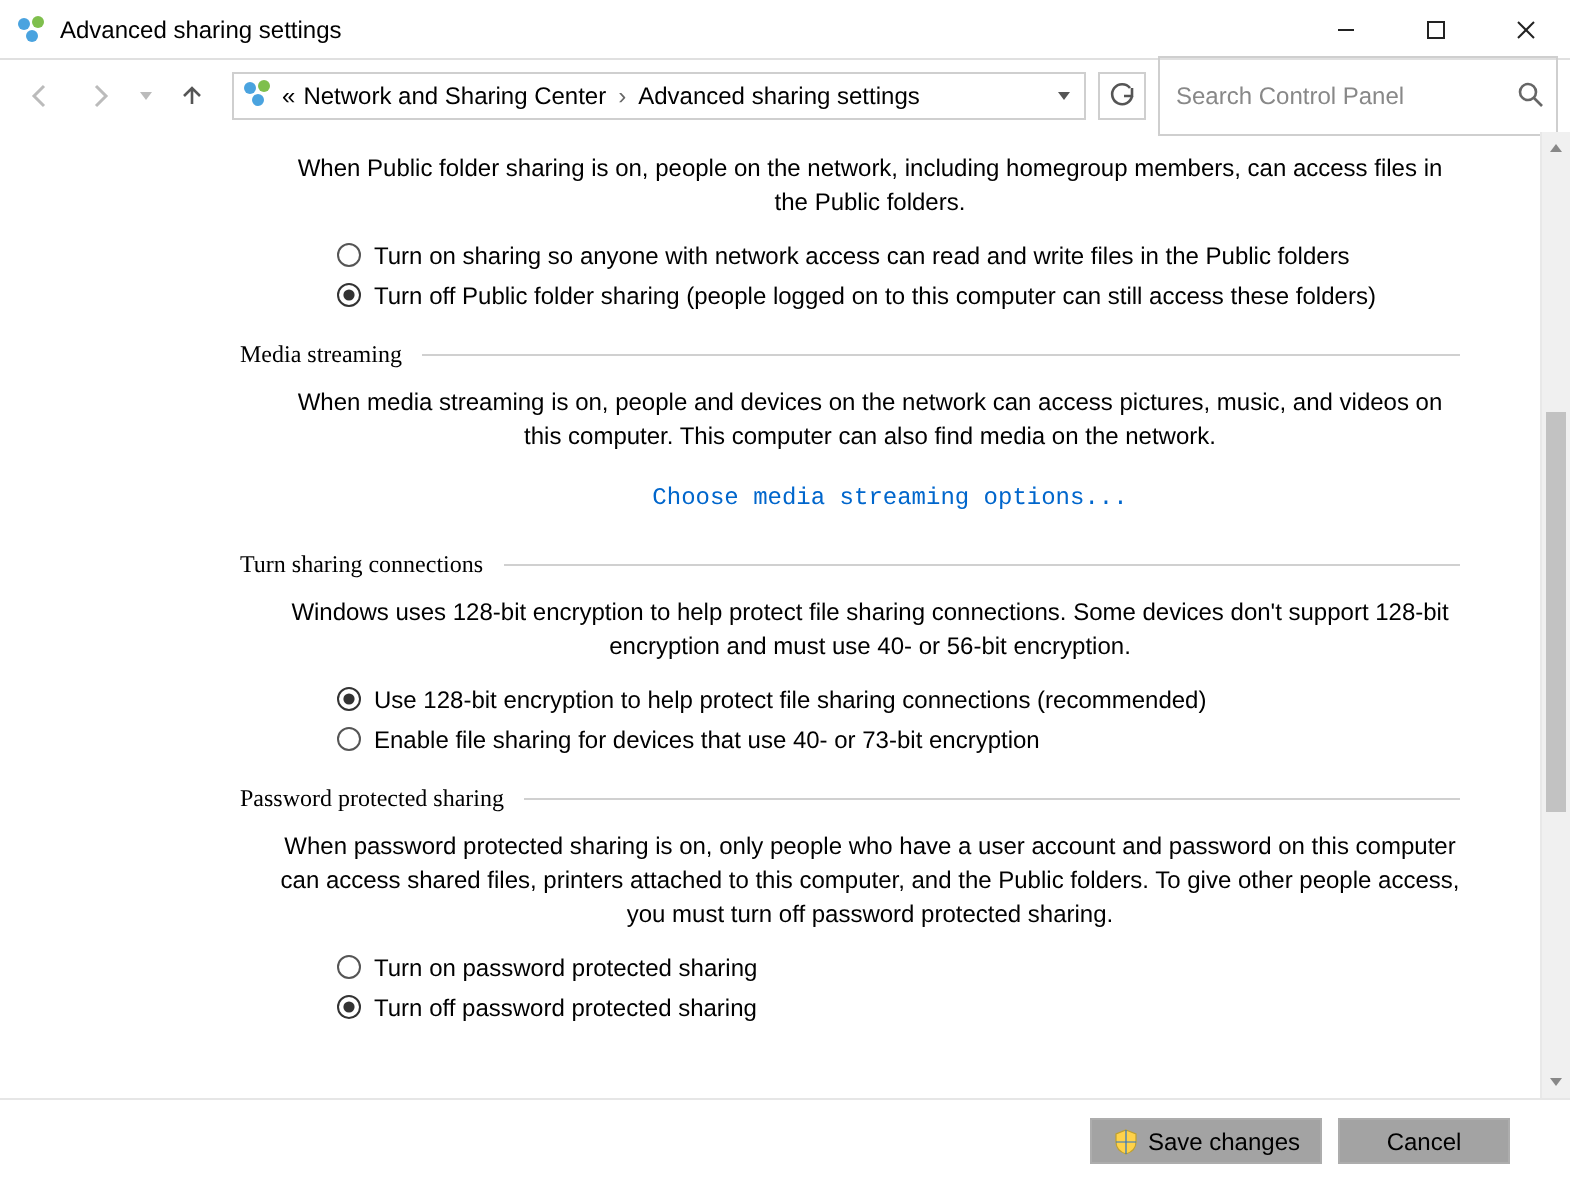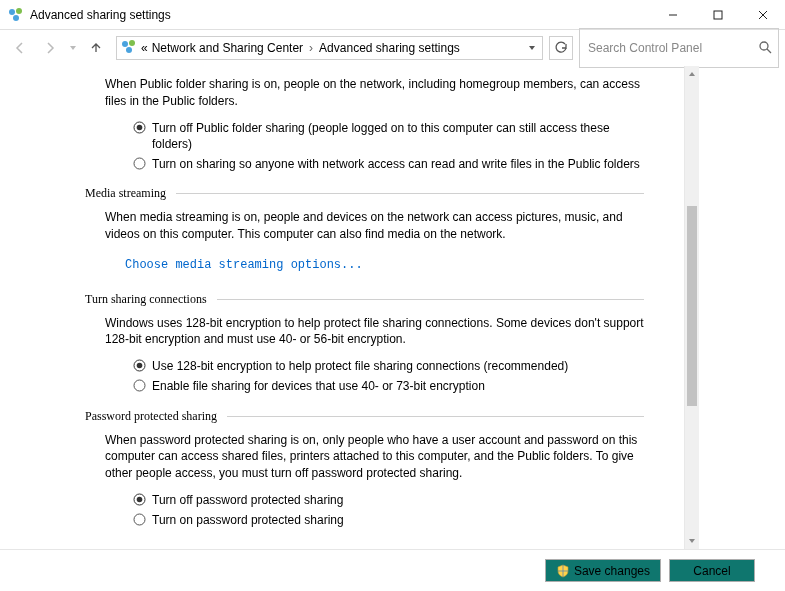--- a/index.html
+++ b/index.html
@@ -79,9 +79,10 @@
     display:flex;
   }
   .content {
-    width: 684px;
-    padding: 10px 40px 10px 85px;
+    width: 770px;
+    padding: 10px 40px 10px 120px;
     overflow: hidden;
+    text-align: center;
   }
   .scrollbar {
     width: 15px;

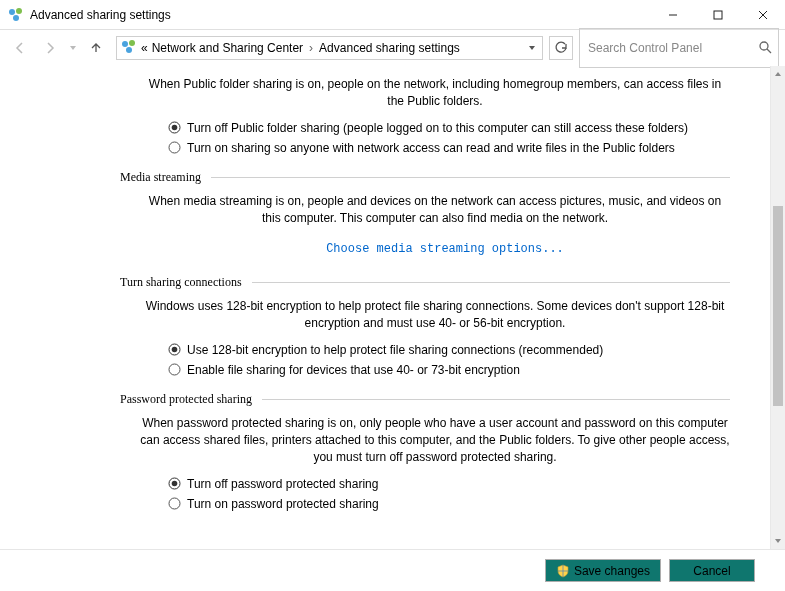--- a/index.html
+++ b/index.html
@@ -252,19 +252,19 @@
       <div class="radio-row">
         <span class="radio">
           <svg width="13" height="13">
+              <circle cx="6.5" cy="6.5" r="5.5" fill="#fff" stroke="#555"></circle>
+            </svg>
+        </span>
+        <span>Turn on sharing so anyone with network access can read and write files in the Public folders</span>
+      </div>
+      <div class="radio-row">
+        <span class="radio">
+          <svg width="13" height="13">
               <circle cx="6.5" cy="6.5" r="5.5" fill="#fff" stroke="#333"></circle>
               <circle cx="6.5" cy="6.5" r="2.8" fill="#333"></circle>
             </svg>
         </span>
         <span>Turn off Public folder sharing (people logged on to this computer can still access these folders)</span>
-      </div>
-      <div class="radio-row">
-        <span class="radio">
-          <svg width="13" height="13">
-              <circle cx="6.5" cy="6.5" r="5.5" fill="#fff" stroke="#555"></circle>
-            </svg>
-        </span>
-        <span>Turn on sharing so anyone with network access can read and write files in the Public folders</span>
       </div>
     </div>
 

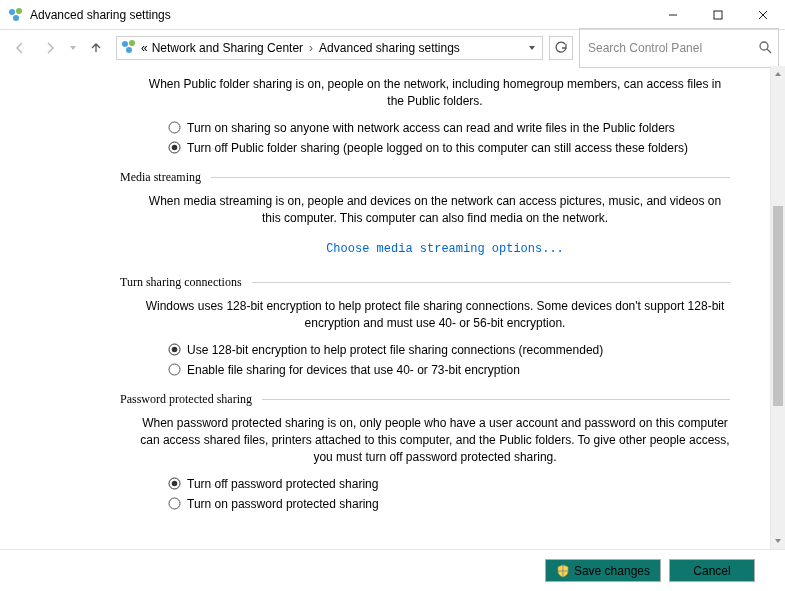--- a/index.html
+++ b/index.html
@@ -309,19 +309,19 @@
       <div class="radio-row">
         <span class="radio">
           <svg width="13" height="13">
+              <circle cx="6.5" cy="6.5" r="5.5" fill="#fff" stroke="#555"></circle>
+            </svg>
+        </span>
+        <span>Turn on password protected sharing</span>
+      </div>
+      <div class="radio-row">
+        <span class="radio">
+          <svg width="13" height="13">
               <circle cx="6.5" cy="6.5" r="5.5" fill="#fff" stroke="#333"></circle>
               <circle cx="6.5" cy="6.5" r="2.8" fill="#333"></circle>
             </svg>
         </span>
         <span>Turn off password protected sharing</span>
-      </div>
-      <div class="radio-row">
-        <span class="radio">
-          <svg width="13" height="13">
-              <circle cx="6.5" cy="6.5" r="5.5" fill="#fff" stroke="#555"></circle>
-            </svg>
-        </span>
-        <span>Turn on password protected sharing</span>
       </div>
     </div>
 

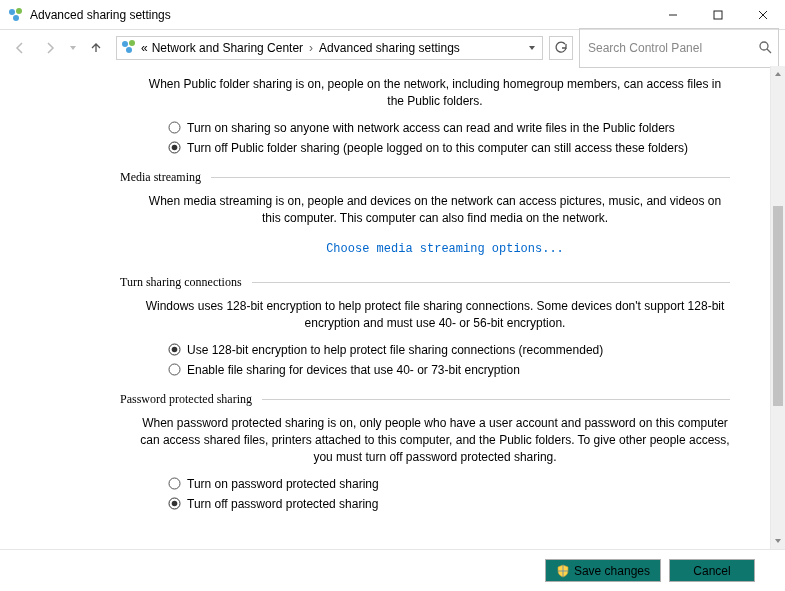--- a/index.html
+++ b/index.html
@@ -145,7 +145,7 @@
     height: 23px;
     min-width: 86px;
     border: 1px solid #adadad;
-    background: #0f766e;
+    background: #a3a3a3;
     font-size:12px;
     display:inline-flex;
     align-items:center;

